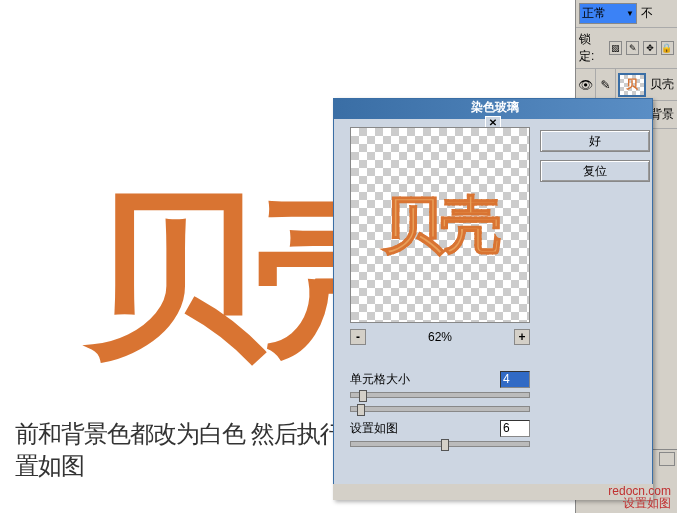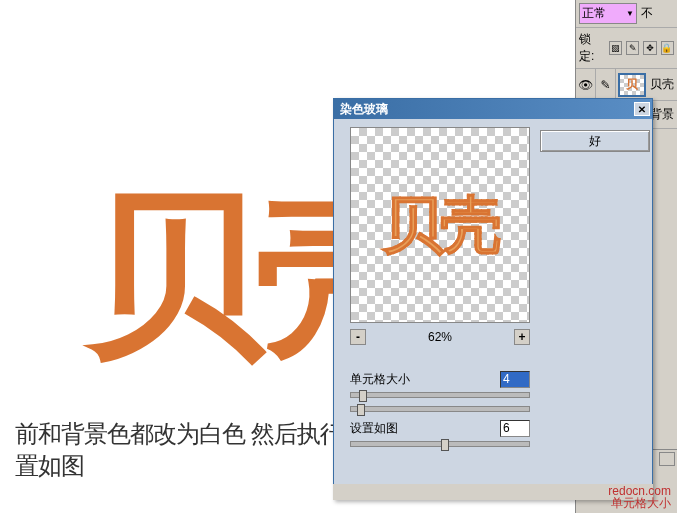--- a/index.html
+++ b/index.html
@@ -11,7 +11,7 @@
 
 .layers-panel { position: absolute; right: 0; top: 0; width: 102px; height: 513px; background: #d4d0c8; border-left: 1px solid #888; }
 .blend-row { display: flex; align-items: center; padding: 3px; border-bottom: 1px solid #aaa; }
-.blend-select { background: #f0abfc; border: 1px solid #888; padding: 1px 2px; width: 58px; display: flex; justify-content: space-between; align-items: center; }
+.blend-select { background: #3b82f6; border: 1px solid #888; padding: 1px 2px; width: 58px; display: flex; justify-content: space-between; align-items: center; }
 .blend-select::after { content: "▼"; font-size: 8px; }
 .opacity-label { margin-left: 4px; }
 .lock-row { display: flex; align-items: center; padding: 3px; gap: 4px; border-bottom: 1px solid #aaa; }

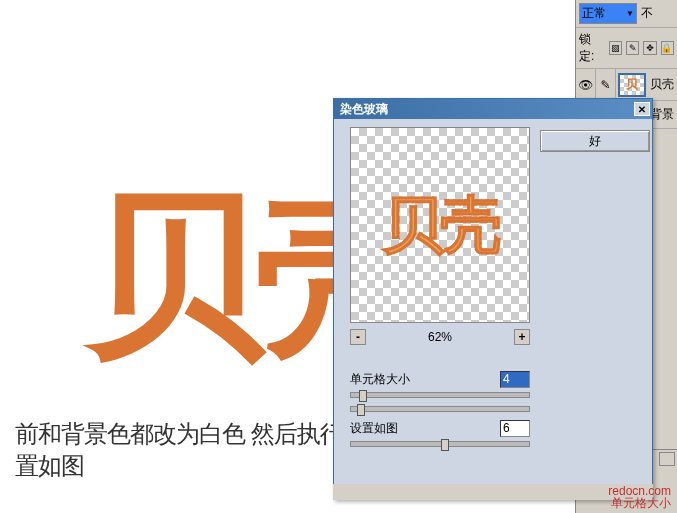--- a/index.html
+++ b/index.html
@@ -29,7 +29,7 @@
 .bottom-ic { width: 16px; height: 14px; border: 1px solid #888; background: #d4d0c8; margin-left: 2px; }
 
 .dialog { position: absolute; left: 333px; top: 98px; width: 320px; height: 402px; background: #cdd6e2; border: 1px solid #3a6ea5; box-shadow: 2px 2px 4px rgba(0,0,0,0.3); }
-.dialog-titlebar { height: 20px; background: linear-gradient(to right,#3a6ea5,#5a8ec5); display: flex; align-items: center; justify-content: space-between; padding: 0 2px; }
+.dialog-titlebar { height: 20px; background: linear-gradient(to right,#3a6ea5,#5a8ec5); display: flex; align-items: center; justify-content: space-between; padding: 0 2px; flex-direction: column; }
 .dialog-title { color: #fff; font-weight: bold; padding-left: 4px; }
 .close-btn { width: 16px; height: 14px; background: #cdd6e2; border: 1px solid #fff; display: flex; align-items: center; justify-content: center; font-size: 10px; font-weight: bold; }
 .dialog-body { padding: 8px; position: relative; height: calc(100% - 20px); }

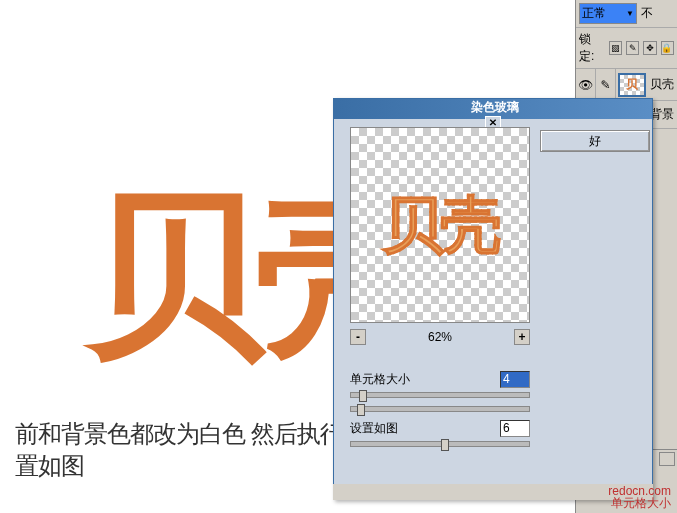--- a/index.html
+++ b/index.html
@@ -132,6 +132,7 @@
 
 <div class="dlg-btns">
   <div class="dlg-btn2">好</div>
+  <div class="dlg-btn2">复位</div>
 </div>
 
 <div class="bot-slider" style="left:333px;width:320px;bottom:13px">

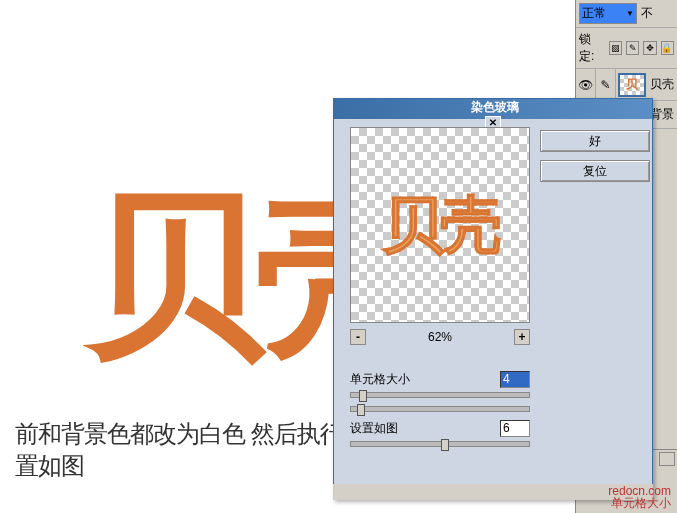--- a/index.html
+++ b/index.html
@@ -139,6 +139,6 @@
 </div>
 
 <div class="watermark"><span style="white-space:pre-line">redocn.com
-单元格大小</span></div>
+设置如图</span></div>
 
 </body></html>

